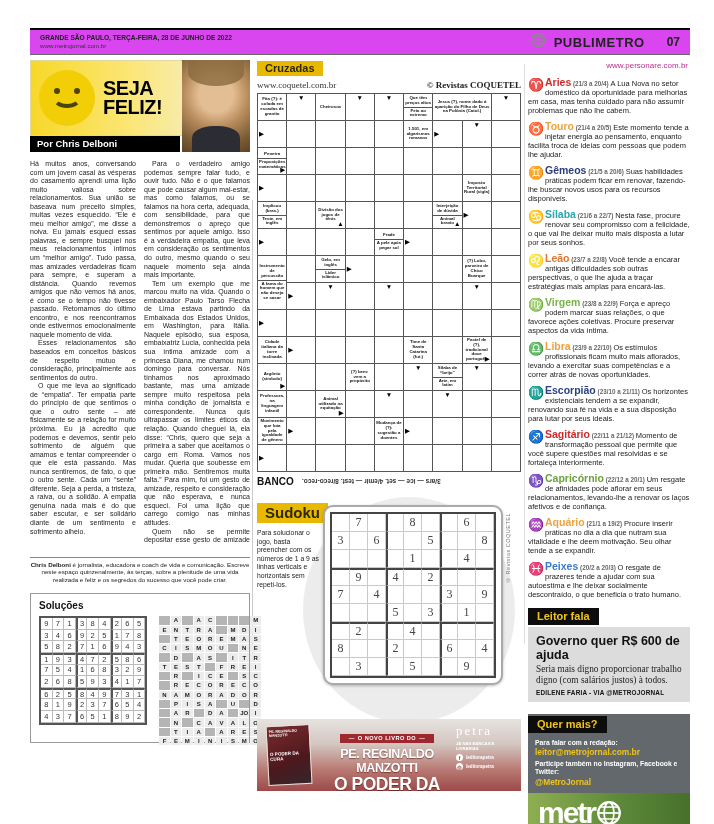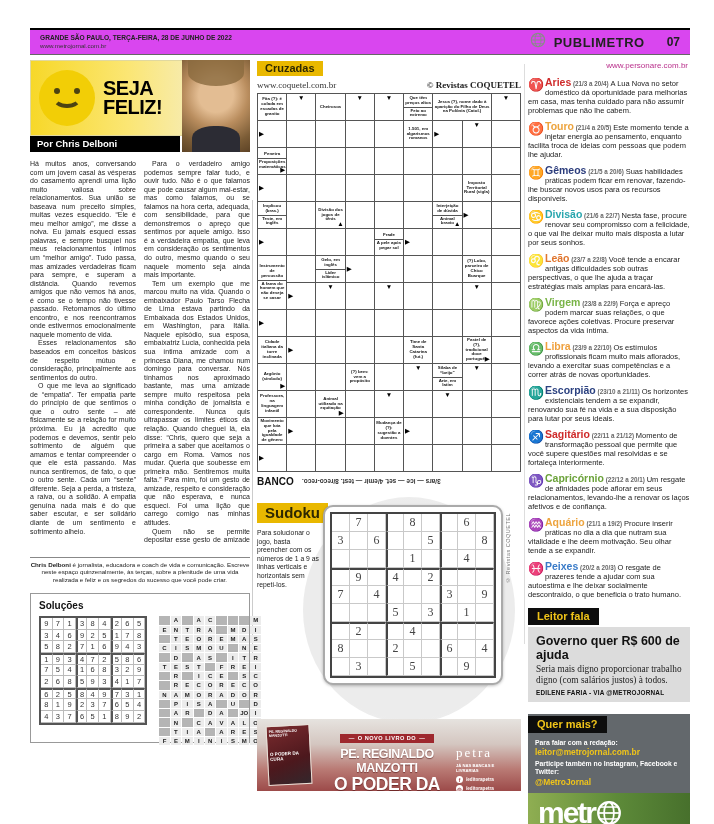--- a/index.html
+++ b/index.html
@@ -805,7 +805,7 @@
         <div class="h-entry"><div class="h-glyph" style="color: rgb(207, 43, 43);">♈</div><span class="h-name" style="color: rgb(207, 43, 43);">Áries</span><span class="h-dates"> (21/3 a 20/4) </span><span>A Lua Nova no setor doméstico dá oportunidade para melhorias em casa, mas tenha cuidado para não assumir problemas que não lhe cabem.</span></div>
         <div class="h-entry"><div class="h-glyph" style="color: rgb(237, 164, 62);">♉</div><span class="h-name" style="color: rgb(237, 164, 62);">Touro</span><span class="h-dates"> (21/4 a 20/5) </span><span>Este momento tende a injetar energia ao pensamento, enquanto facilita troca de ideias com pessoas que podem lhe ajudar.</span></div>
         <div class="h-entry"><div class="h-glyph" style="color: rgb(43, 60, 124);">♊</div><span class="h-name" style="color: rgb(43, 60, 124);">Gêmeos</span><span class="h-dates"> (21/5 a 20/6) </span><span>Suas habilidades práticas podem ficar em renovar, fazendo-lhe buscar novos usos para os recursos disponíveis.</span></div>
-        <div class="h-entry"><div class="h-glyph" style="color: rgb(42, 166, 174);">♋</div><span class="h-name" style="color: rgb(42, 166, 174);">Divisão</span><span class="h-dates"> (21/6 a 22/7) </span><span>Nesta fase, procure renovar seu compromisso com a felicidade, o que vai lhe deixar muito mais disposta a lutar por seus sonhos.</span></div>
+        <div class="h-entry"><div class="h-glyph" style="color: rgb(42, 166, 174);">♋</div><span class="h-name" style="color: rgb(42, 166, 174);">Sílaba</span><span class="h-dates"> (21/6 a 22/7) </span><span>Nesta fase, procure renovar seu compromisso com a felicidade, o que vai lhe deixar muito mais disposta a lutar por seus sonhos.</span></div>
         <div class="h-entry"><div class="h-glyph" style="color: rgb(224, 118, 47);">♌</div><span class="h-name" style="color: rgb(224, 118, 47);">Leão</span><span class="h-dates"> (23/7 a 22/8) </span><span>Você tende a encarar antigas dificuldades sob outras perspectivas, o que lhe ajuda a traçar estratégias mais amplas para encará-las.</span></div>
         <div class="h-entry"><div class="h-glyph" style="color: rgb(121, 180, 71);">♍</div><span class="h-name" style="color: rgb(121, 180, 71);">Virgem</span><span class="h-dates"> (23/8 a 22/9) </span><span>Força e apreço podem marcar suas relações, o que favorece ações coletivas. Procure preservar aspectos da vida íntima.</span></div>
         <div class="h-entry"><div class="h-glyph" style="color: rgb(239, 160, 61);">♎</div><span class="h-name" style="color: rgb(239, 160, 61);">Libra</span><span class="h-dates"> (23/9 a 22/10) </span><span>Os estímulos profissionais ficam muito mais aflorados, levando a exercitar suas competências e a correr atrás de novas oportunidades.</span></div>

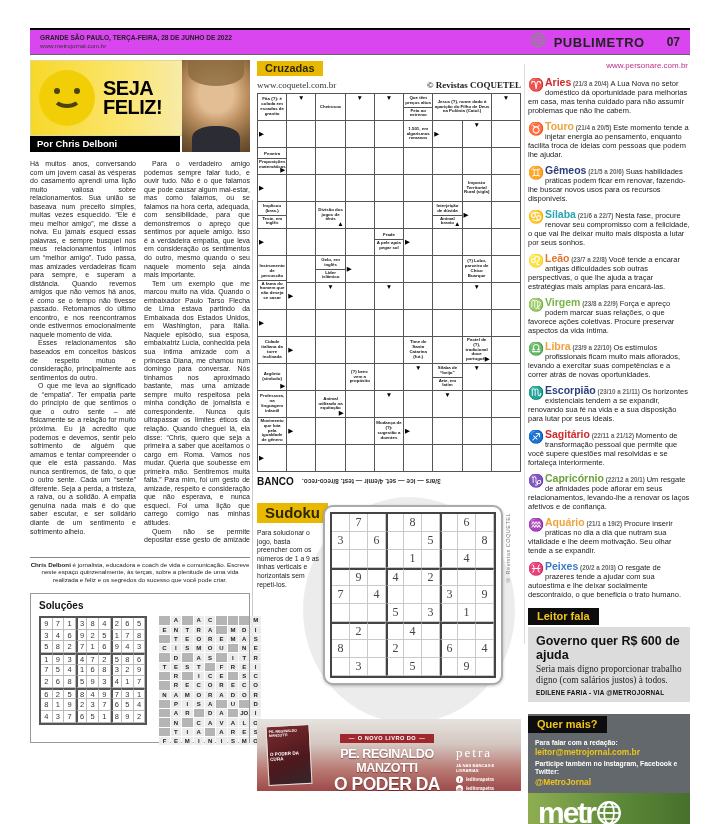--- a/index.html
+++ b/index.html
@@ -121,7 +121,7 @@
     text-shadow:0 1px 1px rgba(60,0,0,.5); }
   .ad-title { font-size:17.5px; font-weight:900; letter-spacing:-.5px; line-height:18px;
     text-shadow:0 1px 1px rgba(60,0,0,.5); }
-  .ad-right { position:absolute; right:5px; top:26px; width:60px; color:#fff; }
+  .ad-right { position:absolute; right:5px; top:4px; width:60px; color:#fff; }
   .ad-brand { font-family:"Liberation Serif", serif; font-size:13px; letter-spacing:2px; }
   .ad-tag { font-size:4.2px; font-weight:bold; margin:2px 0 3px; }
   .ad-soc { display:flex; align-items:center; gap:3px; font-size:4.6px; font-weight:bold; margin-top:2px; }

